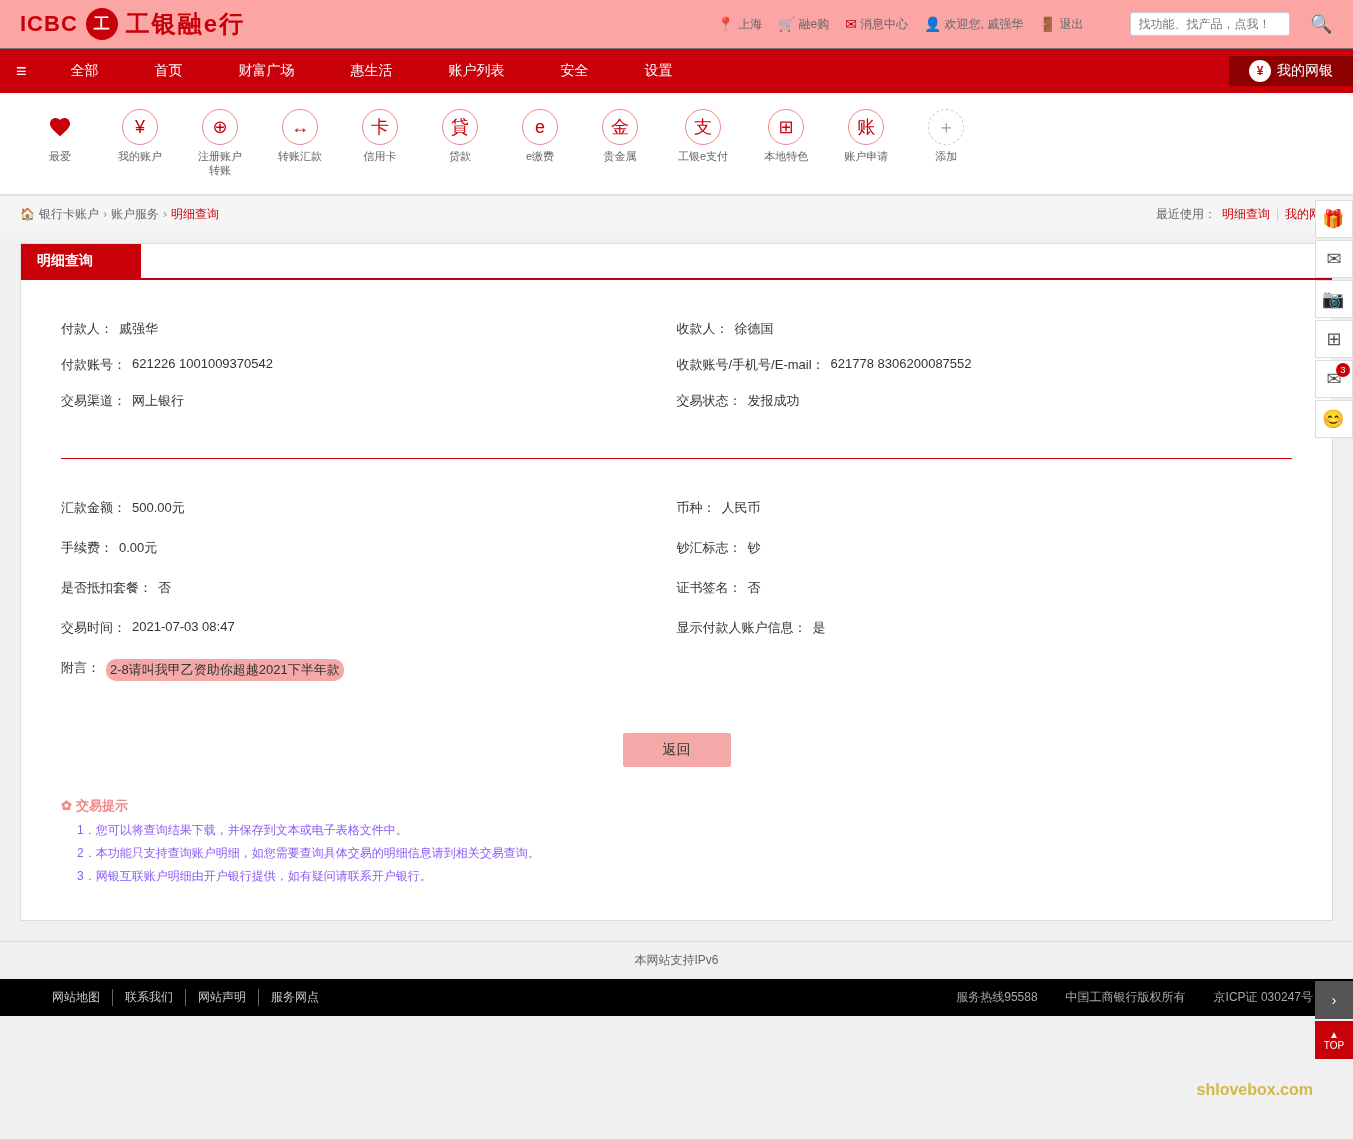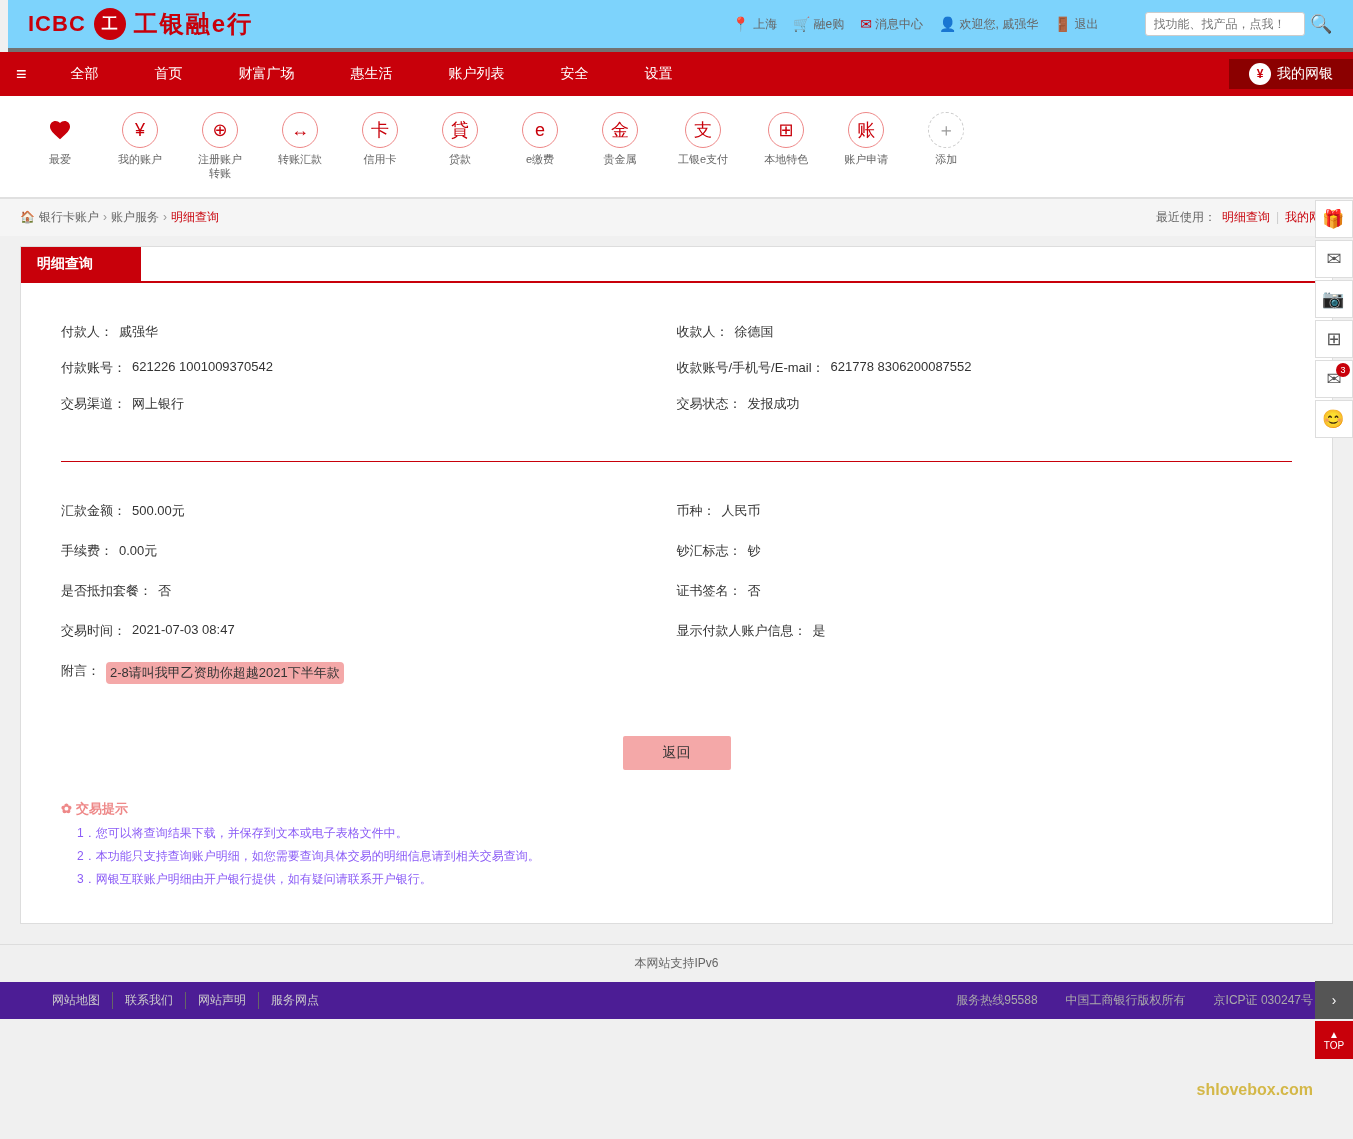--- a/index.html
+++ b/index.html
@@ -6,7 +6,7 @@
     body { font-family: "Microsoft YaHei", "SimHei", sans-serif; font-size: 13px; background: #f0f0f0; color: #333; min-width: 1353px; }
 
     
-    .header { background: #7dd3fc; padding: 8px 20px; display: flex; align-items: center; justify-content: space-between; border-bottom: 4px solid #737373; margin-left: 8px; }
+    .header { background: #fca5a5; padding: 8px 20px; display: flex; align-items: center; justify-content: space-between; border-bottom: 1px solid #737373; }
     .logo-area { display: flex; align-items: center; gap: 8px; }
     .logo-icbc { font-size: 22px; font-weight: 900; color: #c8000a; letter-spacing: 1px; }
     .logo-circle { width: 32px; height: 32px; background: #c8000a; border-radius: 50%; display: flex; align-items: center; justify-content: center; color: #fff; font-size: 16px; font-weight: bold; }

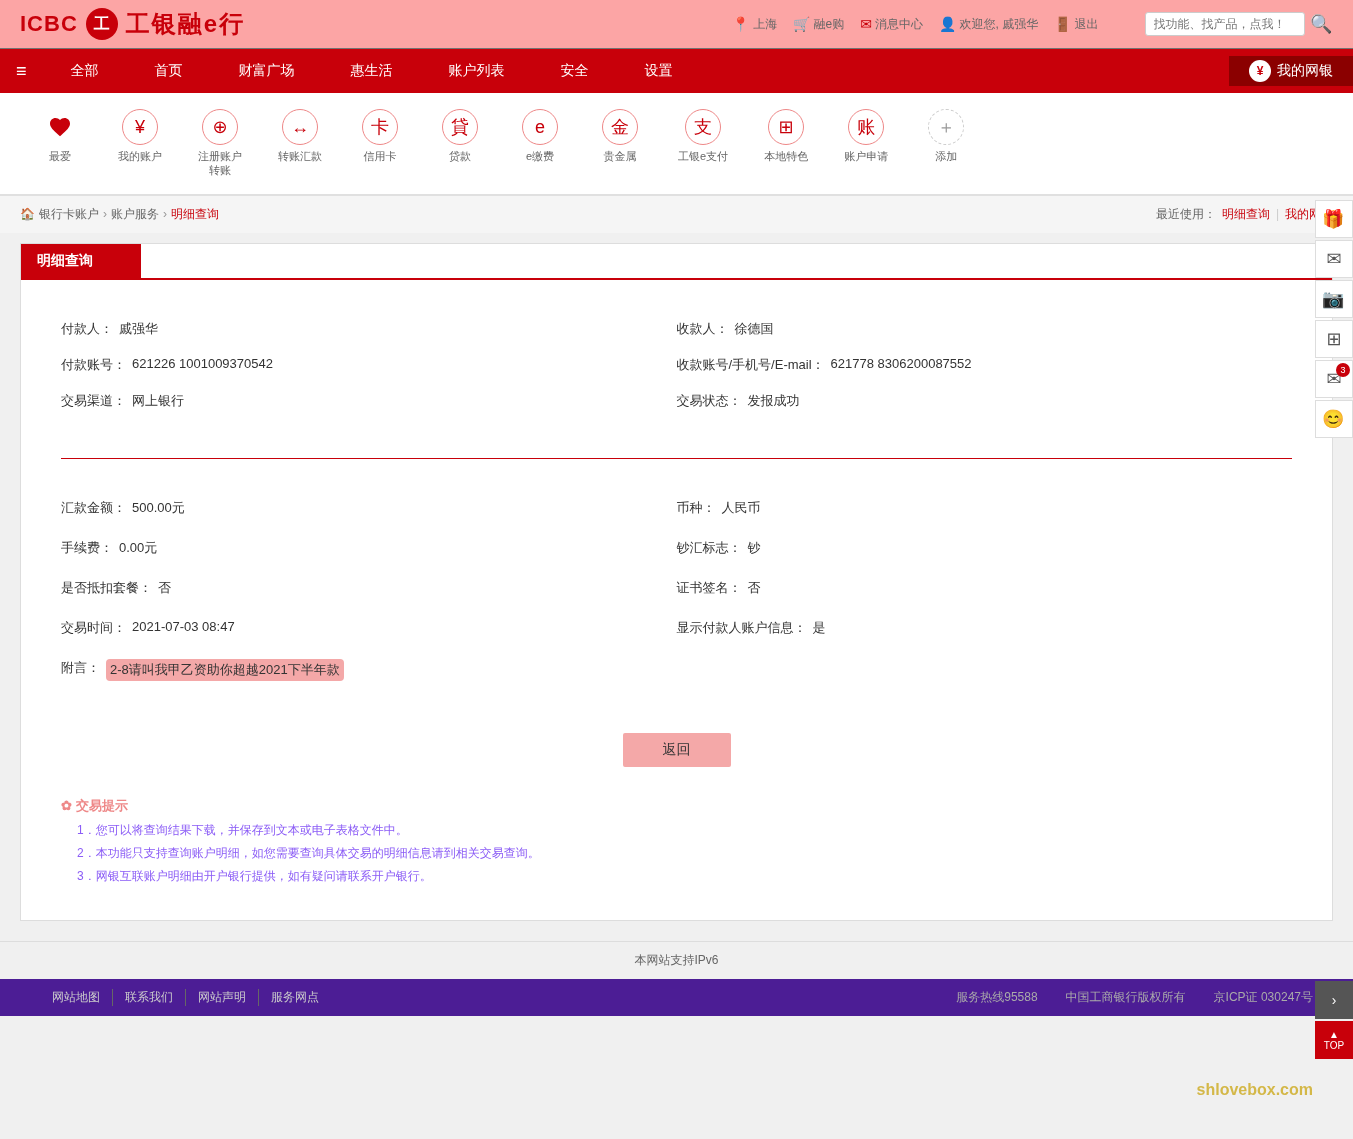--- a/index.html
+++ b/index.html
@@ -14,7 +14,7 @@
     .header-right { display: flex; align-items: center; gap: 16px; font-size: 12px; color: #666; }
     .header-right span { cursor: pointer; display: flex; align-items: center; gap: 3px; }
     .header-right .icon { color: #c8000a; font-size: 14px; }
-    .search-area { display: flex; gap: 6px; padding-left: 30px; }
+    .search-area { display: flex; gap: 21px; padding-left: 30px; }
     .search-input { border: 1px solid #ccc; border-radius: 3px; padding: 4px 8px; font-size: 12px; width: 160px; color: #999; }
     .search-btn { color: #c8000a; font-size: 18px; cursor: pointer; background: none; border: none; }
 

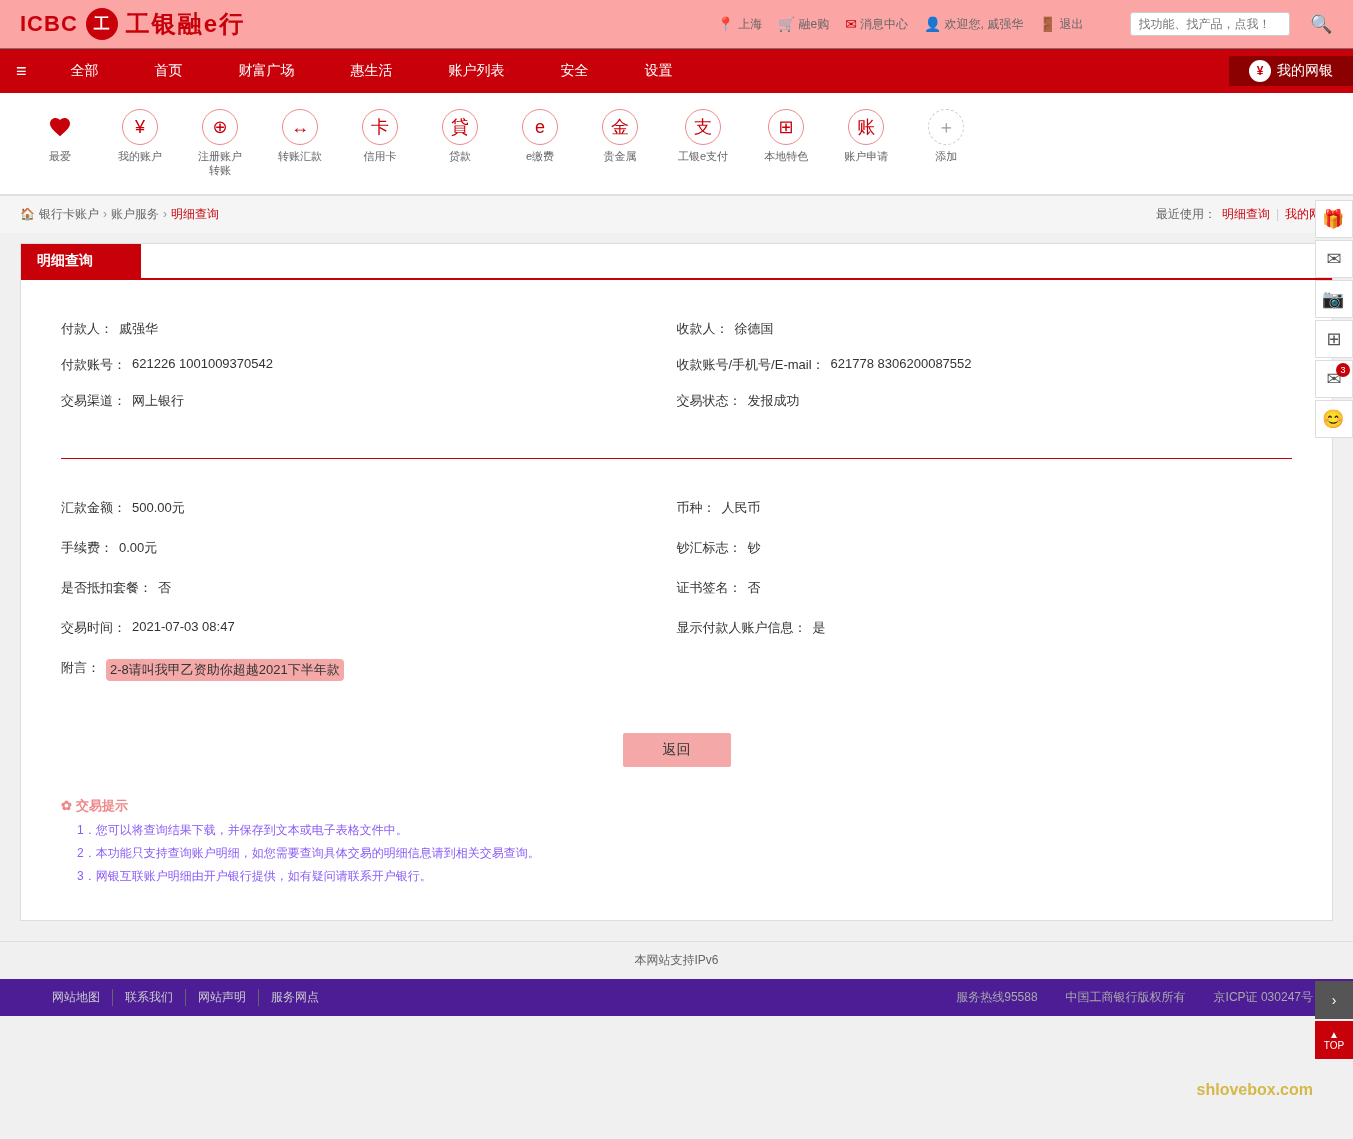--- a/index.html
+++ b/index.html
@@ -63,7 +63,7 @@
     .section2 .detail-row { margin-bottom: 22px; align-items: center; }
 
     
-    .attachment-highlight { background: #f4a8a8; padding: 2px 4px; border-radius: 4px; color: #333; }
+    .attachment-highlight { background: #f4a8a8; padding: 2px 4px; border-radius: 10px; color: #333; }
 
     
     .return-btn-wrap { text-align: center; margin: 10px 0 20px; }

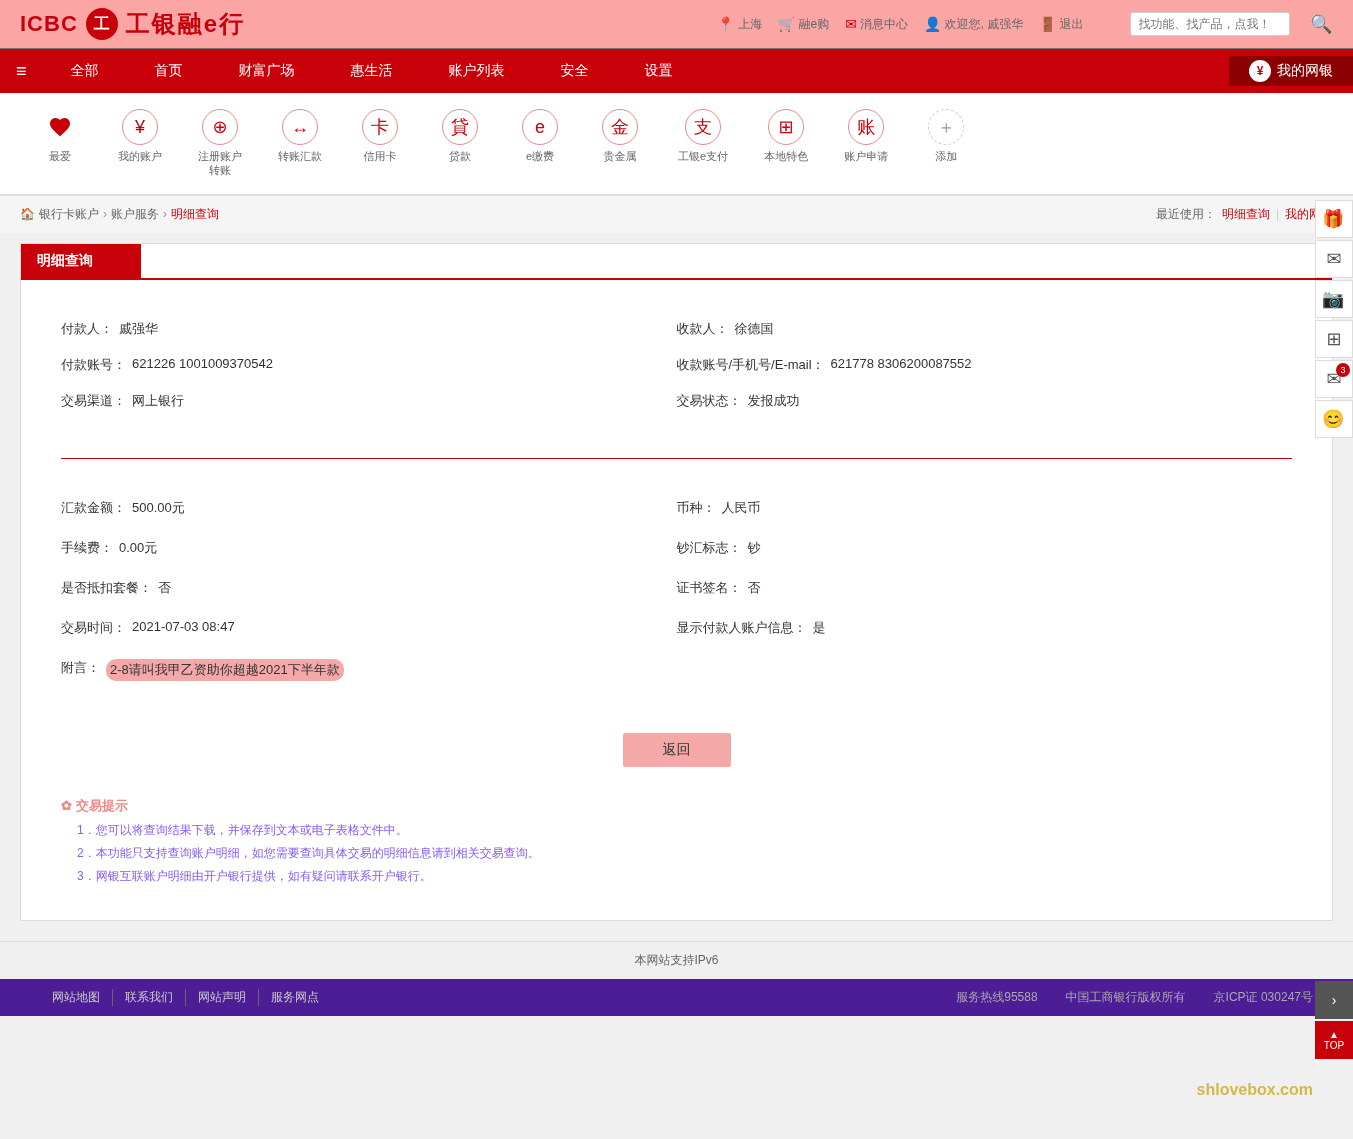--- a/index.html
+++ b/index.html
@@ -360,7 +360,7 @@
   <span>本网站支持IPv6</span>
 </div>
 
-<div class="bottom-nav" style="background:#4c1d95;display:flex;align-items:center;padding:10px 40px;">
+<div class="bottom-nav" style="background:#000000;display:flex;align-items:center;padding:10px 40px;">
   <div style="display:flex;gap:0;">
     <a class="footer-link">网站地图</a>
     <a class="footer-link">联系我们</a>

